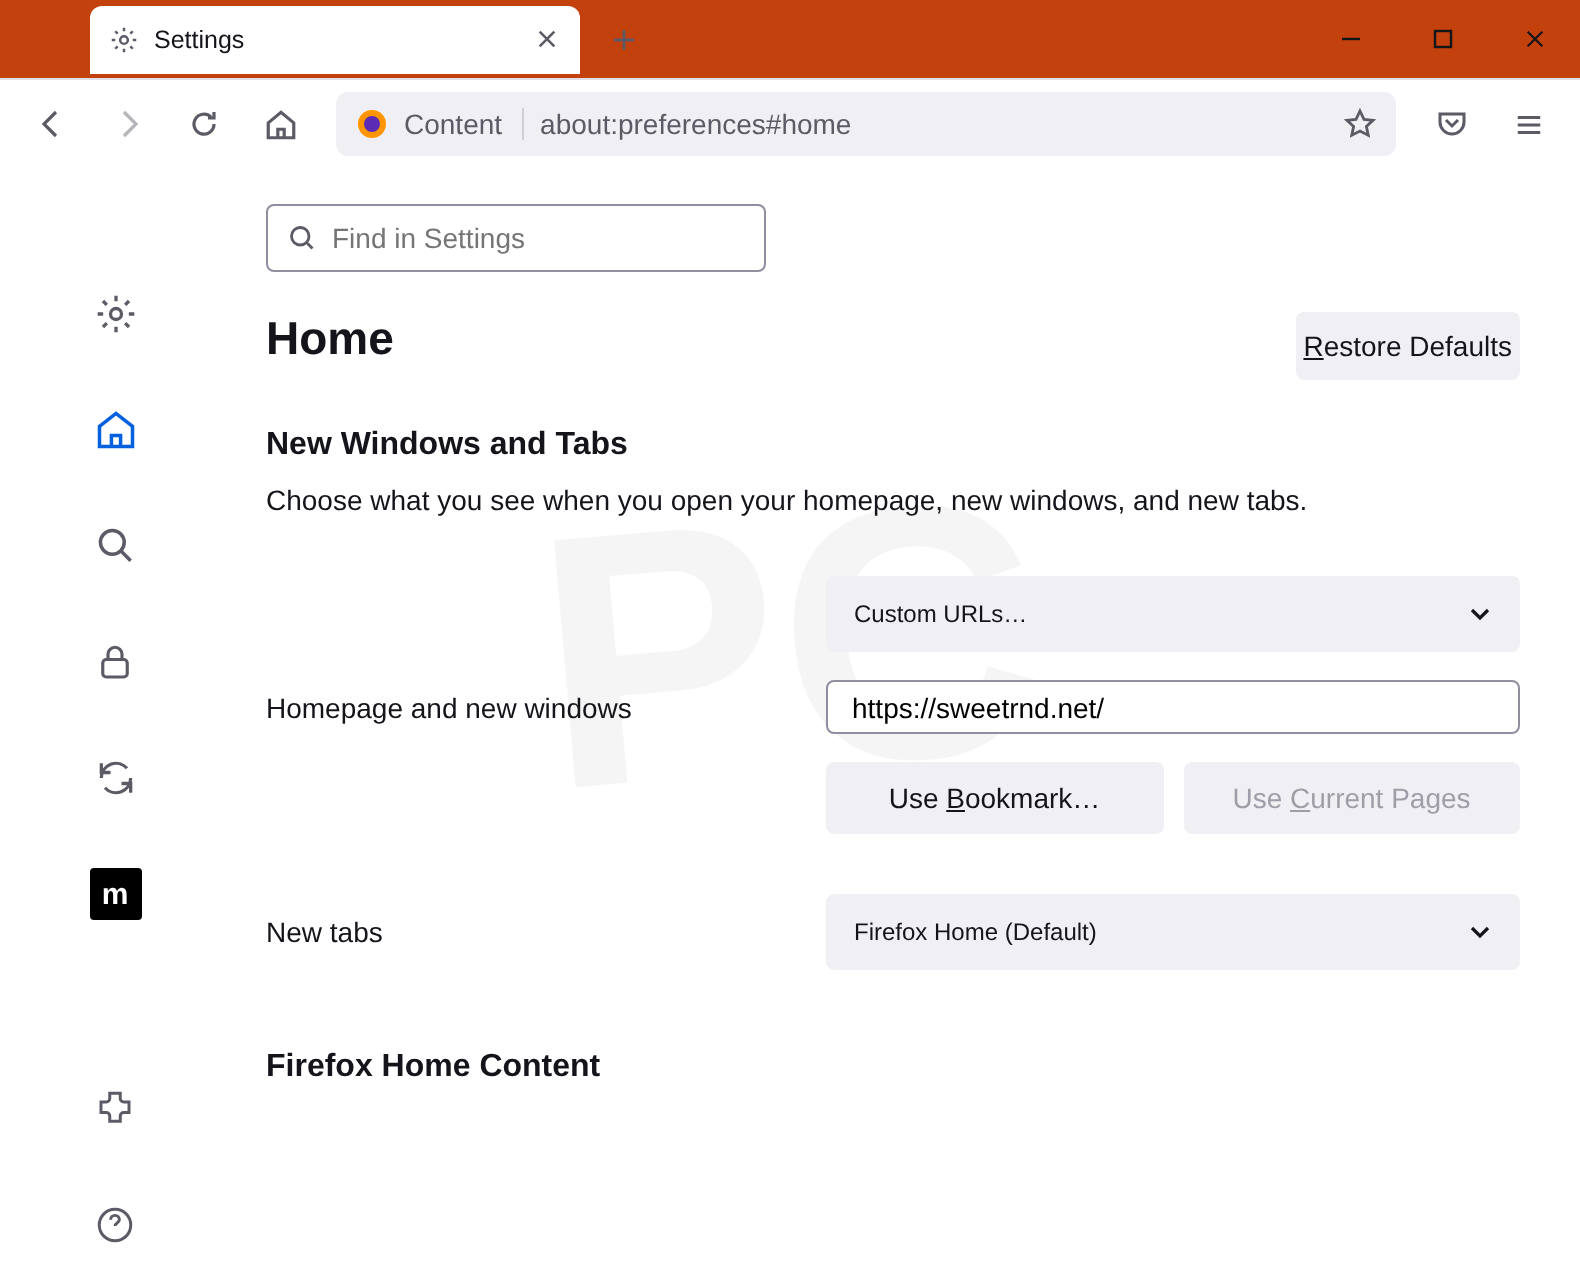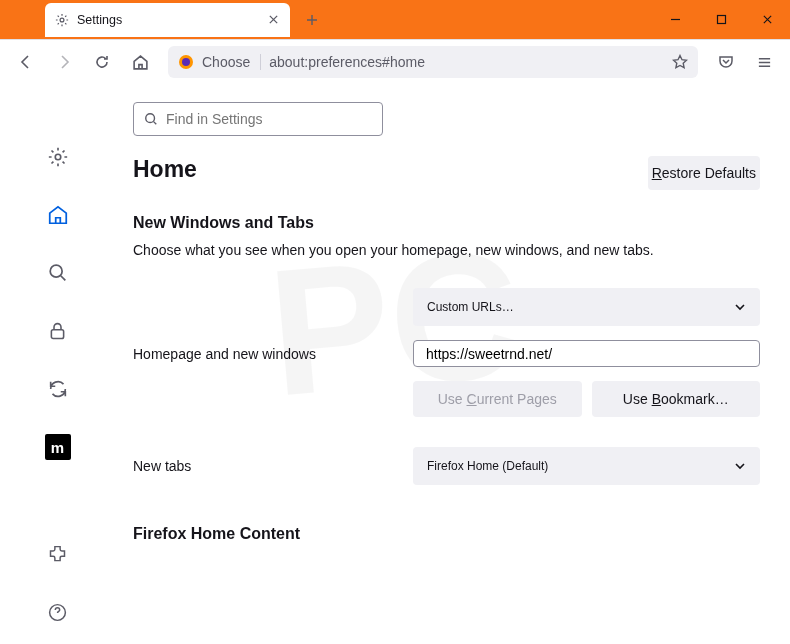--- a/index.html
+++ b/index.html
@@ -13,7 +13,7 @@
   transform: rotate(-5deg);
 }
 
-.titlebar { height: 40px; display: flex; align-items: center; background: #f97316; border-bottom: 1px solid #e0e0e6; position: relative; z-index: 2; }
+.titlebar { height: 40px; display: flex; align-items: center; background: #c2410c; border-bottom: 1px solid #e0e0e6; position: relative; z-index: 2; }
 .tab { margin-left: 45px; height: 34px; width: 245px; background: #fff; border-radius: 6px 6px 0 0; display: flex; align-items: center; padding: 0 10px; gap: 8px; }
 .tab-title { font-size: 12.5px; color: #15141a; flex: 1; }
 .tab-close { width: 14px; height: 14px; display: flex; align-items: center; justify-content: center; cursor: pointer; }

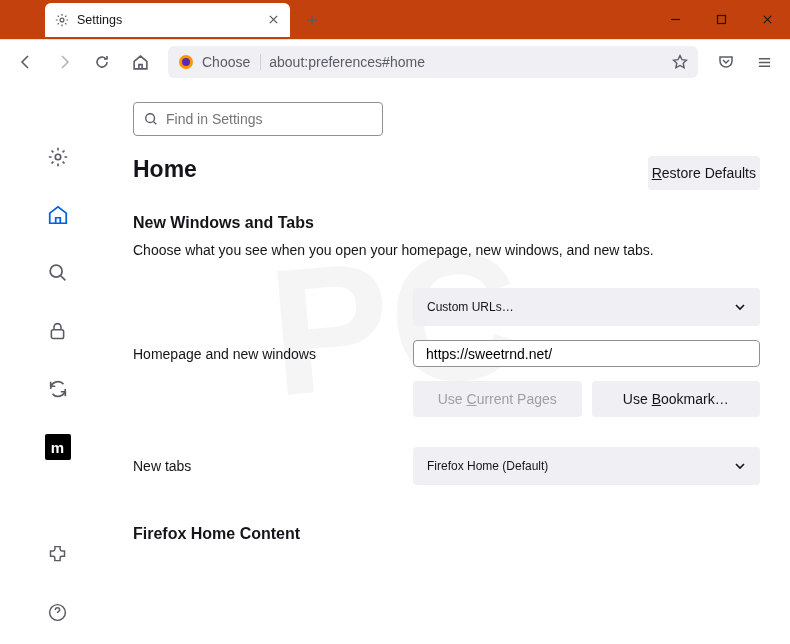--- a/index.html
+++ b/index.html
@@ -130,7 +130,7 @@
           <circle cx="8" cy="8" r="4" fill="#5b2bb5"></circle>
         </svg>
     </span>
-    <span class="urlbar-brand">Choose</span>
+    <span class="urlbar-brand">Content</span>
     <span class="urlbar-text">about:preferences#home</span>
     <span>
       <svg width="16" height="16" viewBox="0 0 16 16" fill="none" stroke="#5b5b66" stroke-width="1.4">

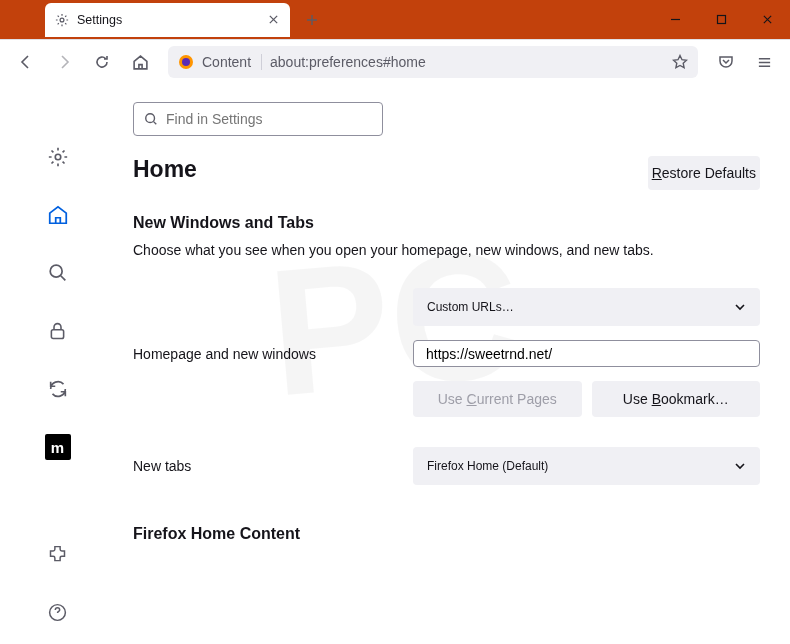--- a/index.html
+++ b/index.html
@@ -236,8 +236,8 @@
     </div>
 
     <div class="btn-row">
+      <button class="btn">Use <u>B</u>ookmark…</button>
       <button class="btn disabled">Use <u>C</u>urrent Pages</button>
-      <button class="btn">Use <u>B</u>ookmark…</button>
     </div>
 
     <div class="form-row" style="margin-bottom:40px">

